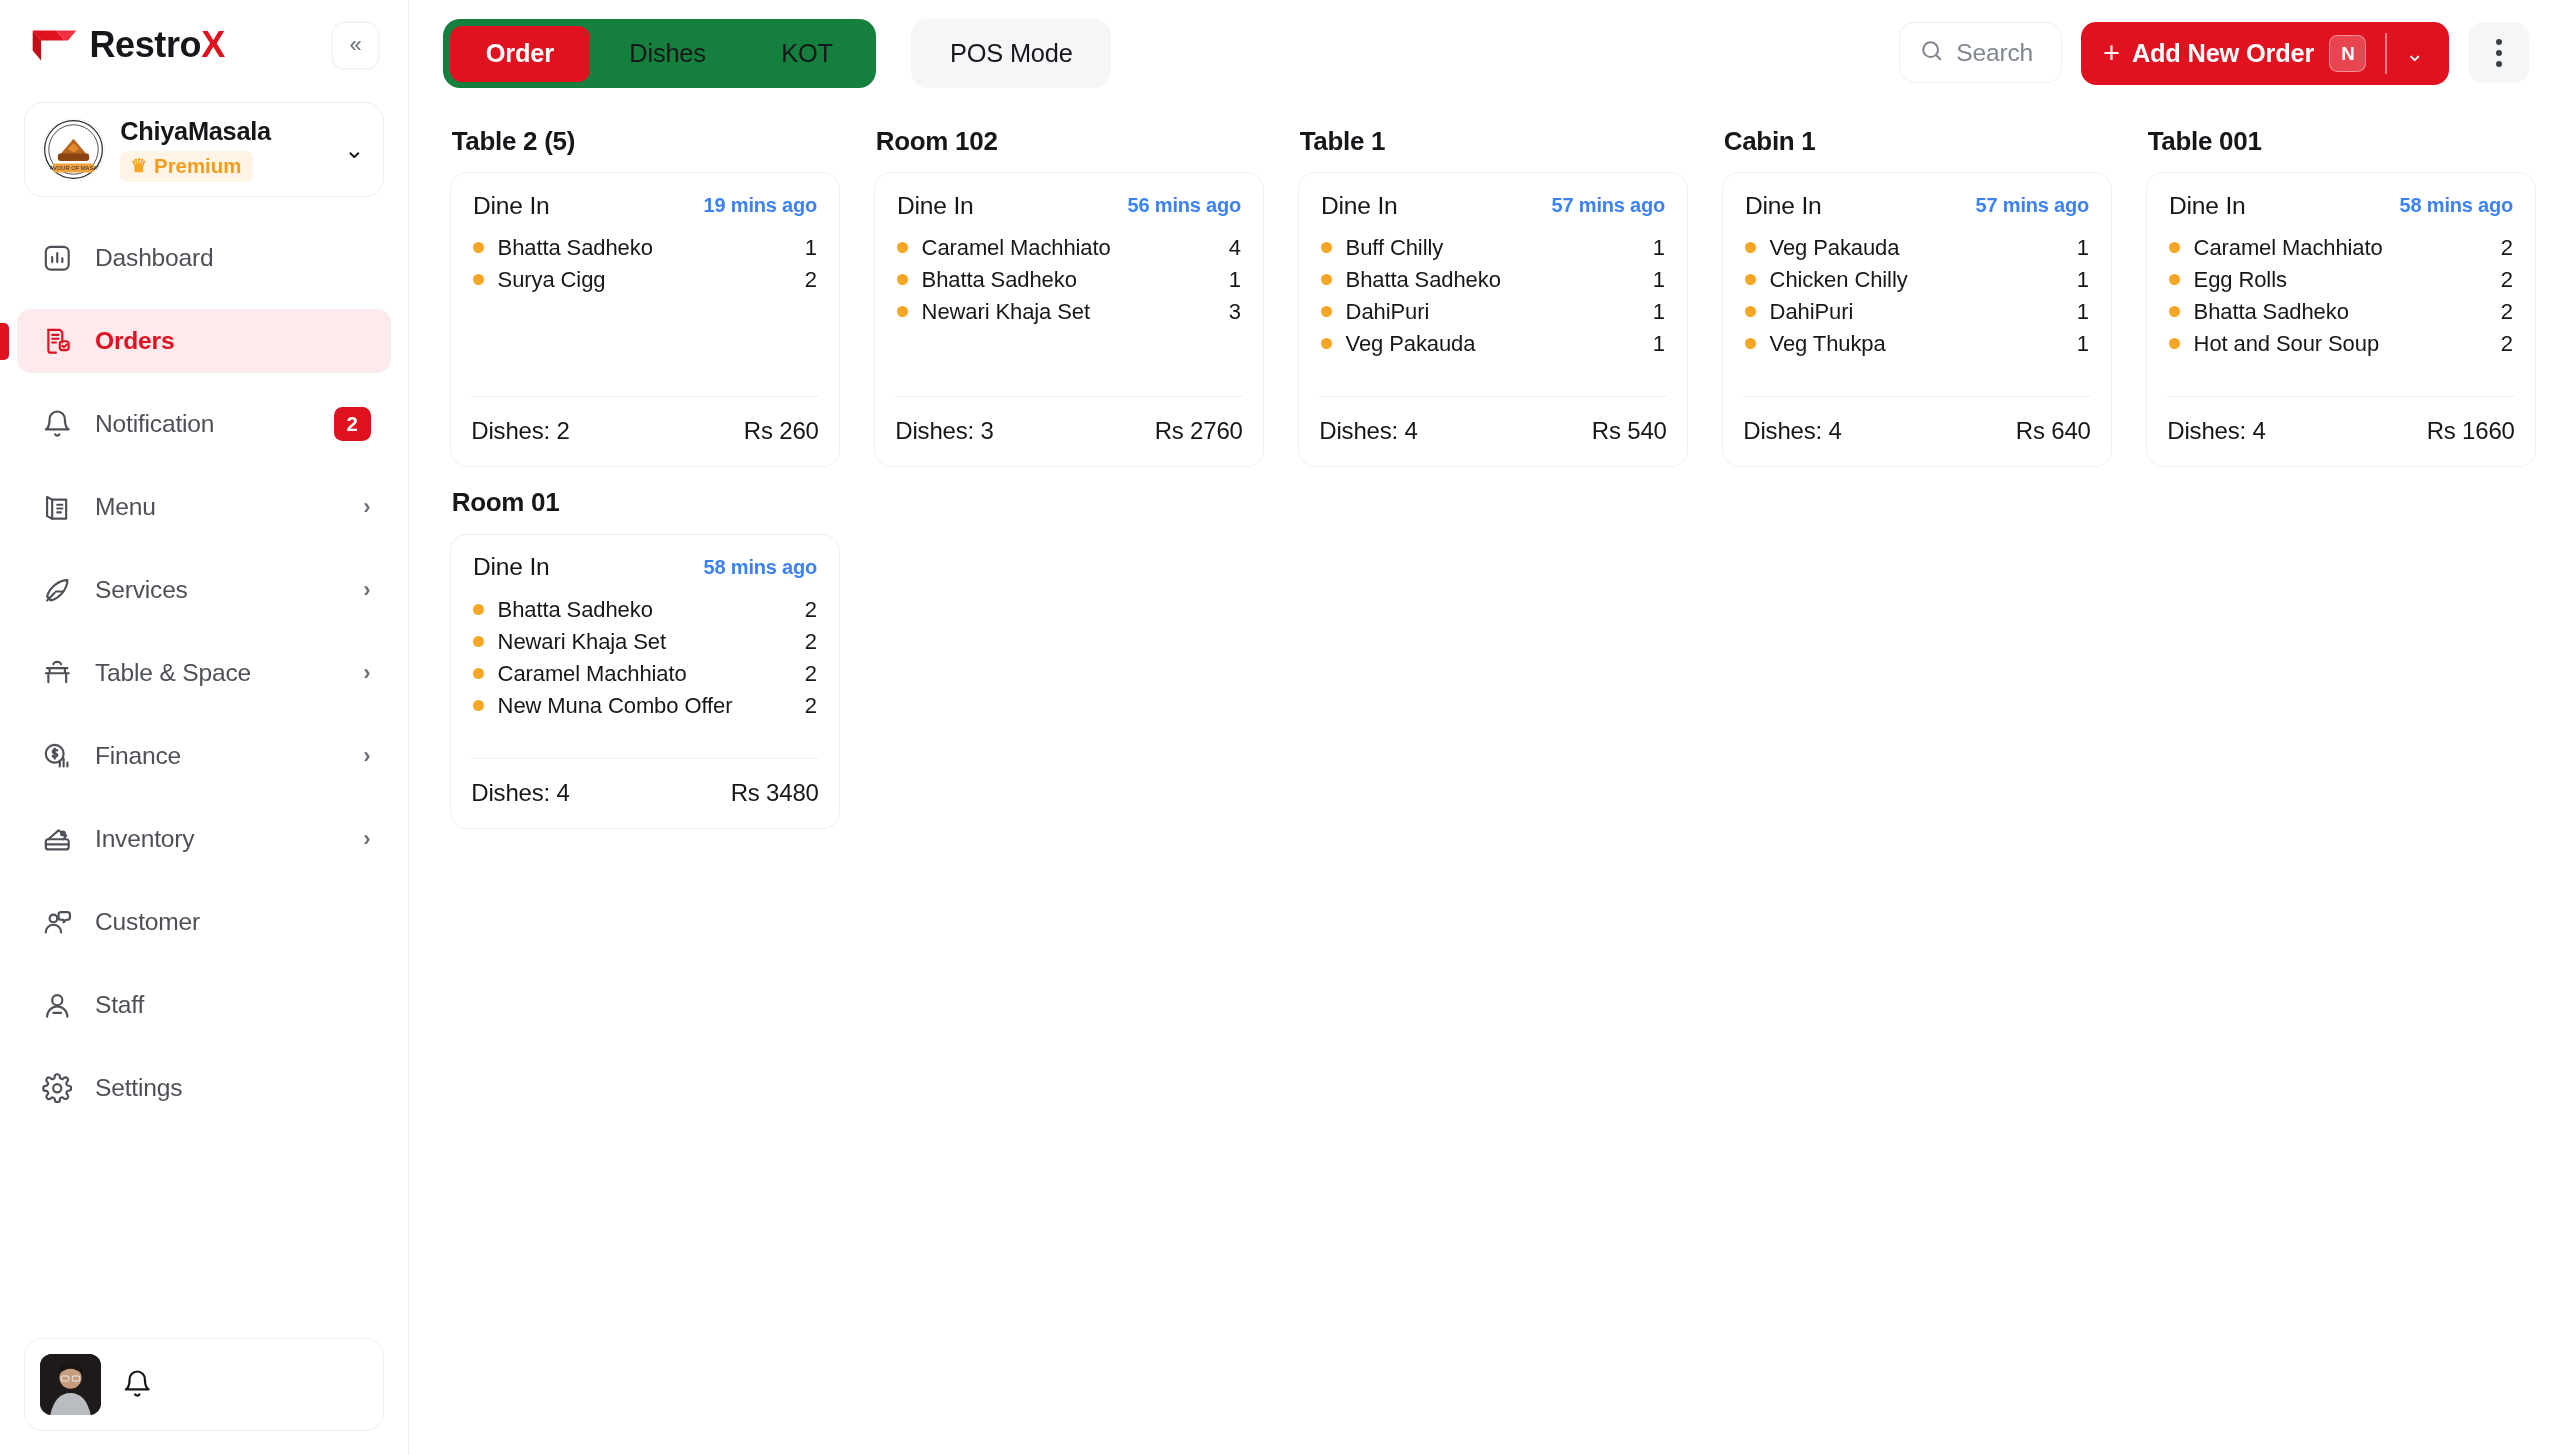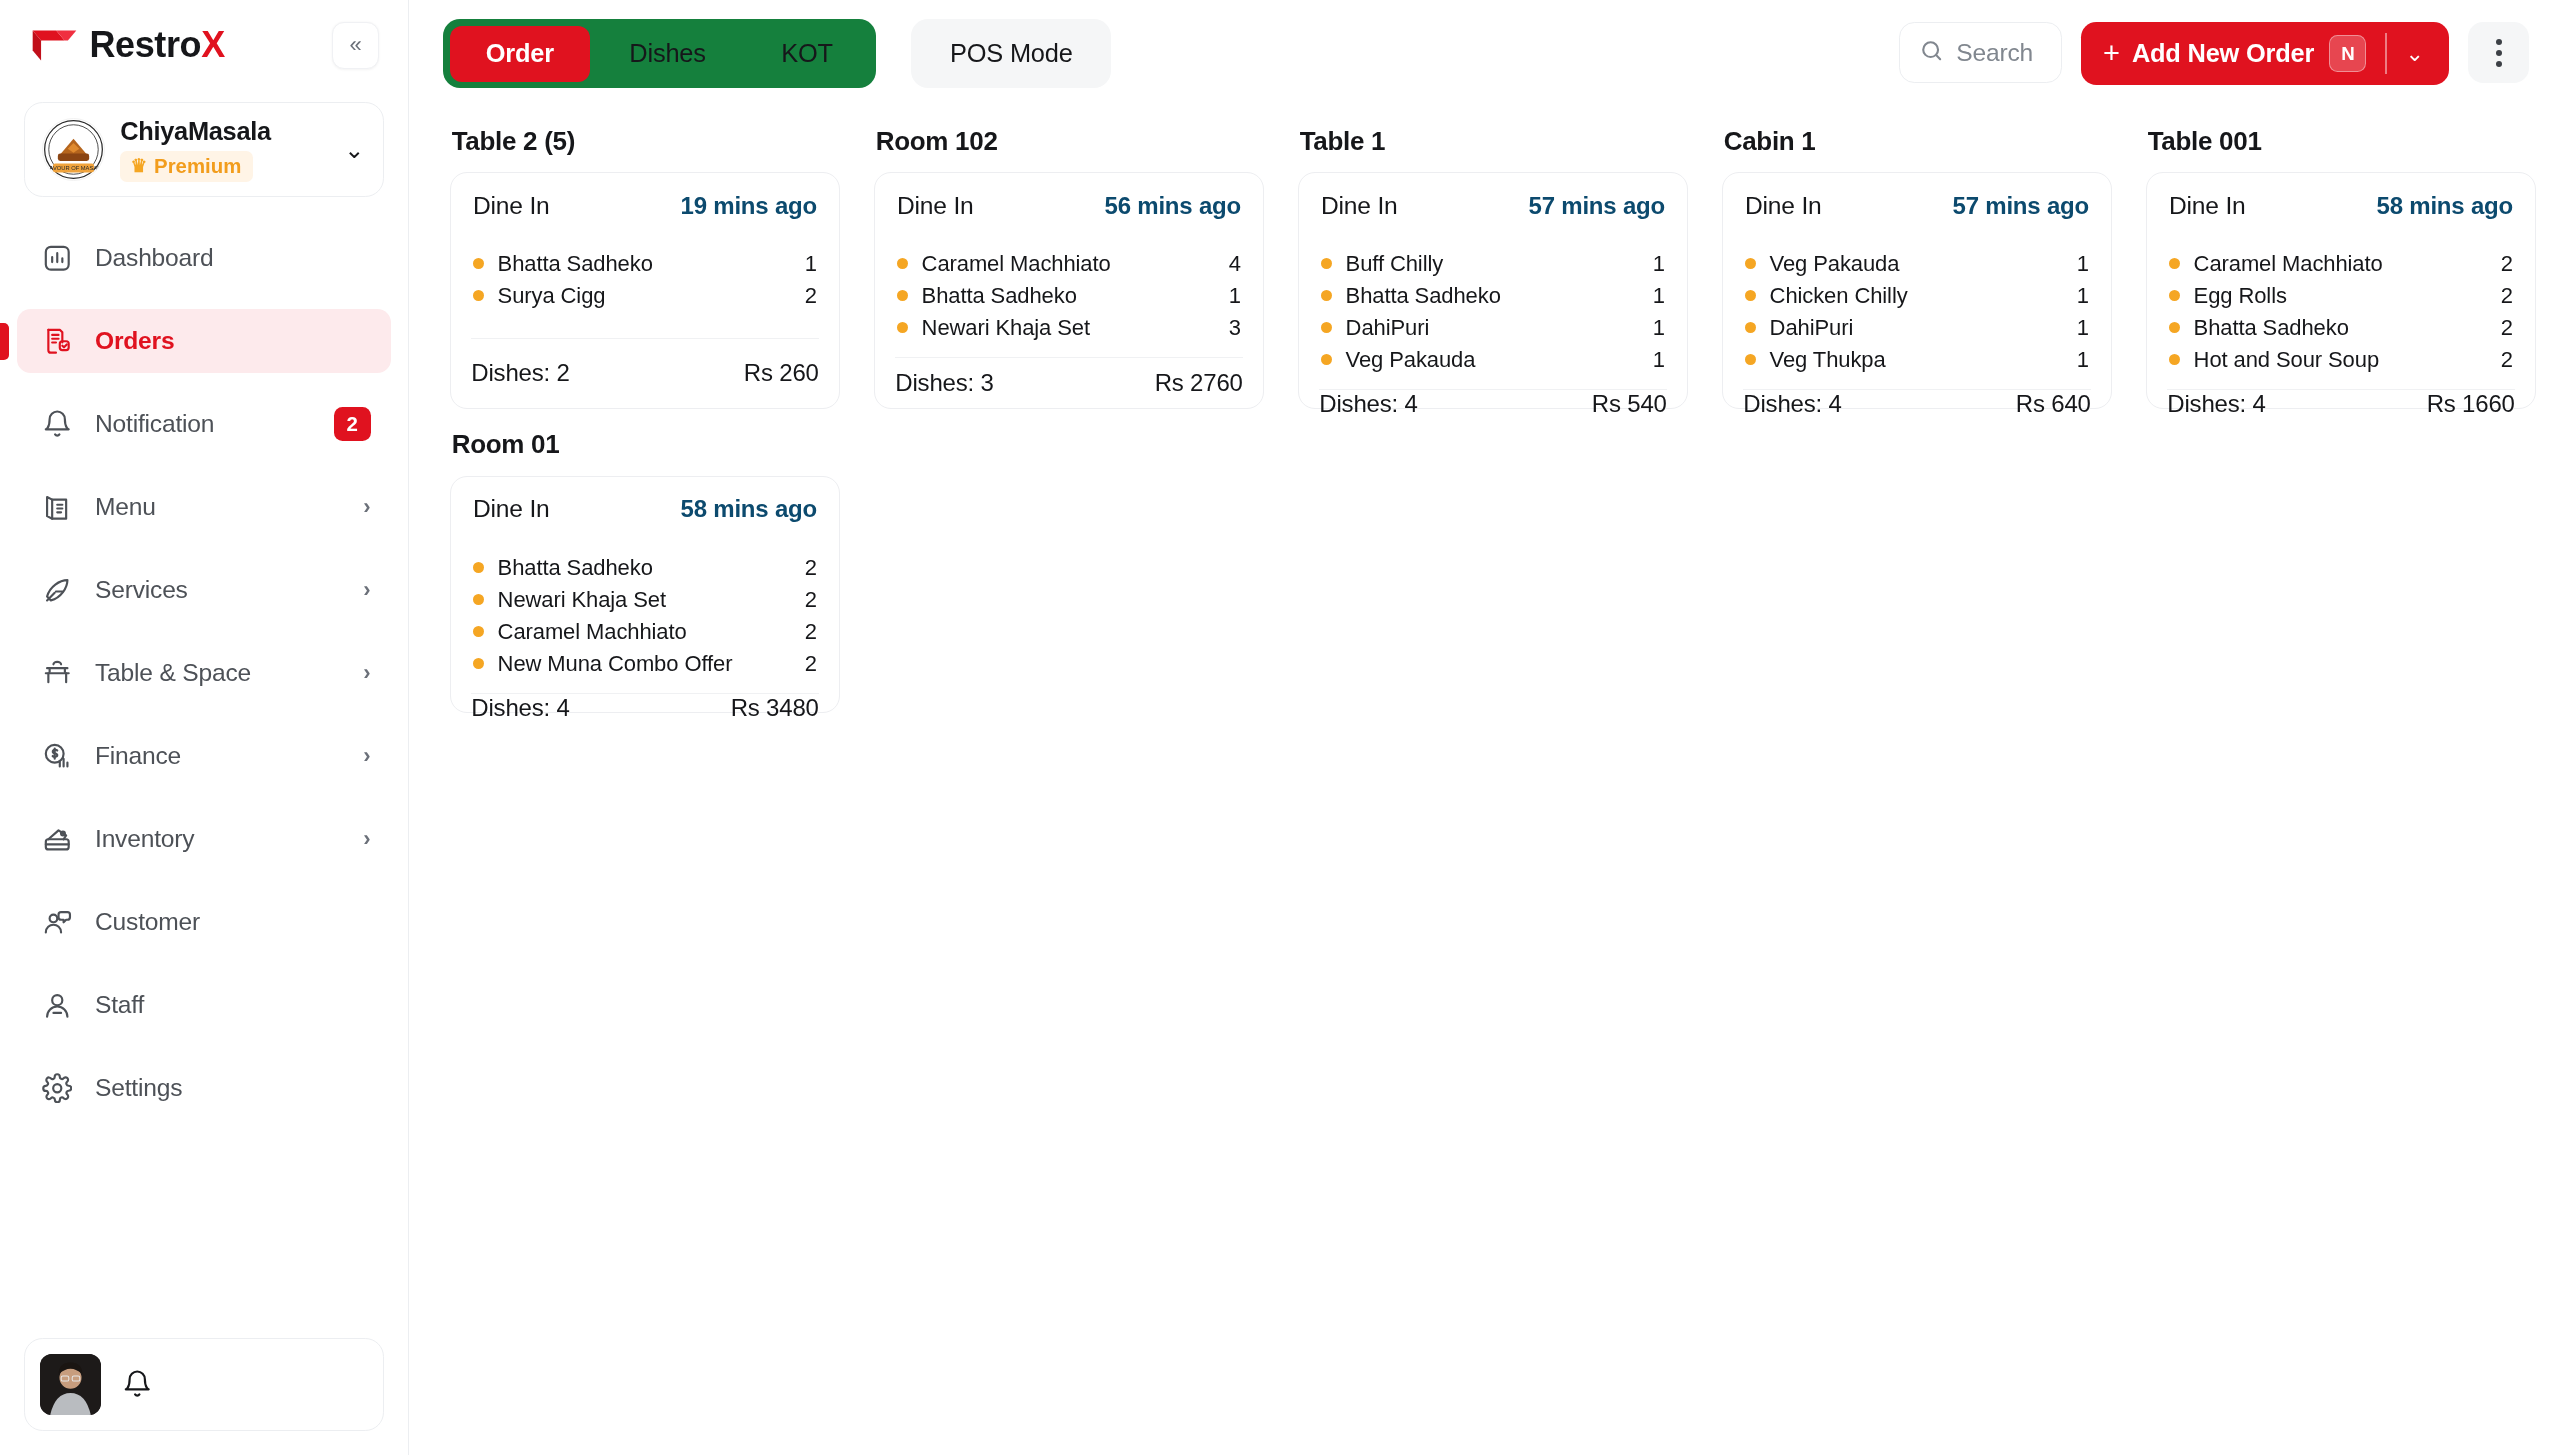--- a/index.html
+++ b/index.html
@@ -169,9 +169,9 @@
   }
   .order-card {
     border: 1.7px solid #edeef1; border-radius: 17px;
-    background: #fff; height: 237px;
+    background: #fff; height: 295px;
     display: flex; flex-direction: column;
-    padding: 18.7px 22px 0 22px; cursor: pointer; gap: 16px;
+    padding: 18.7px 22px 0 22px; cursor: pointer;
   }
   .card-head {
     display: flex; align-items: center; justify-content: space-between;

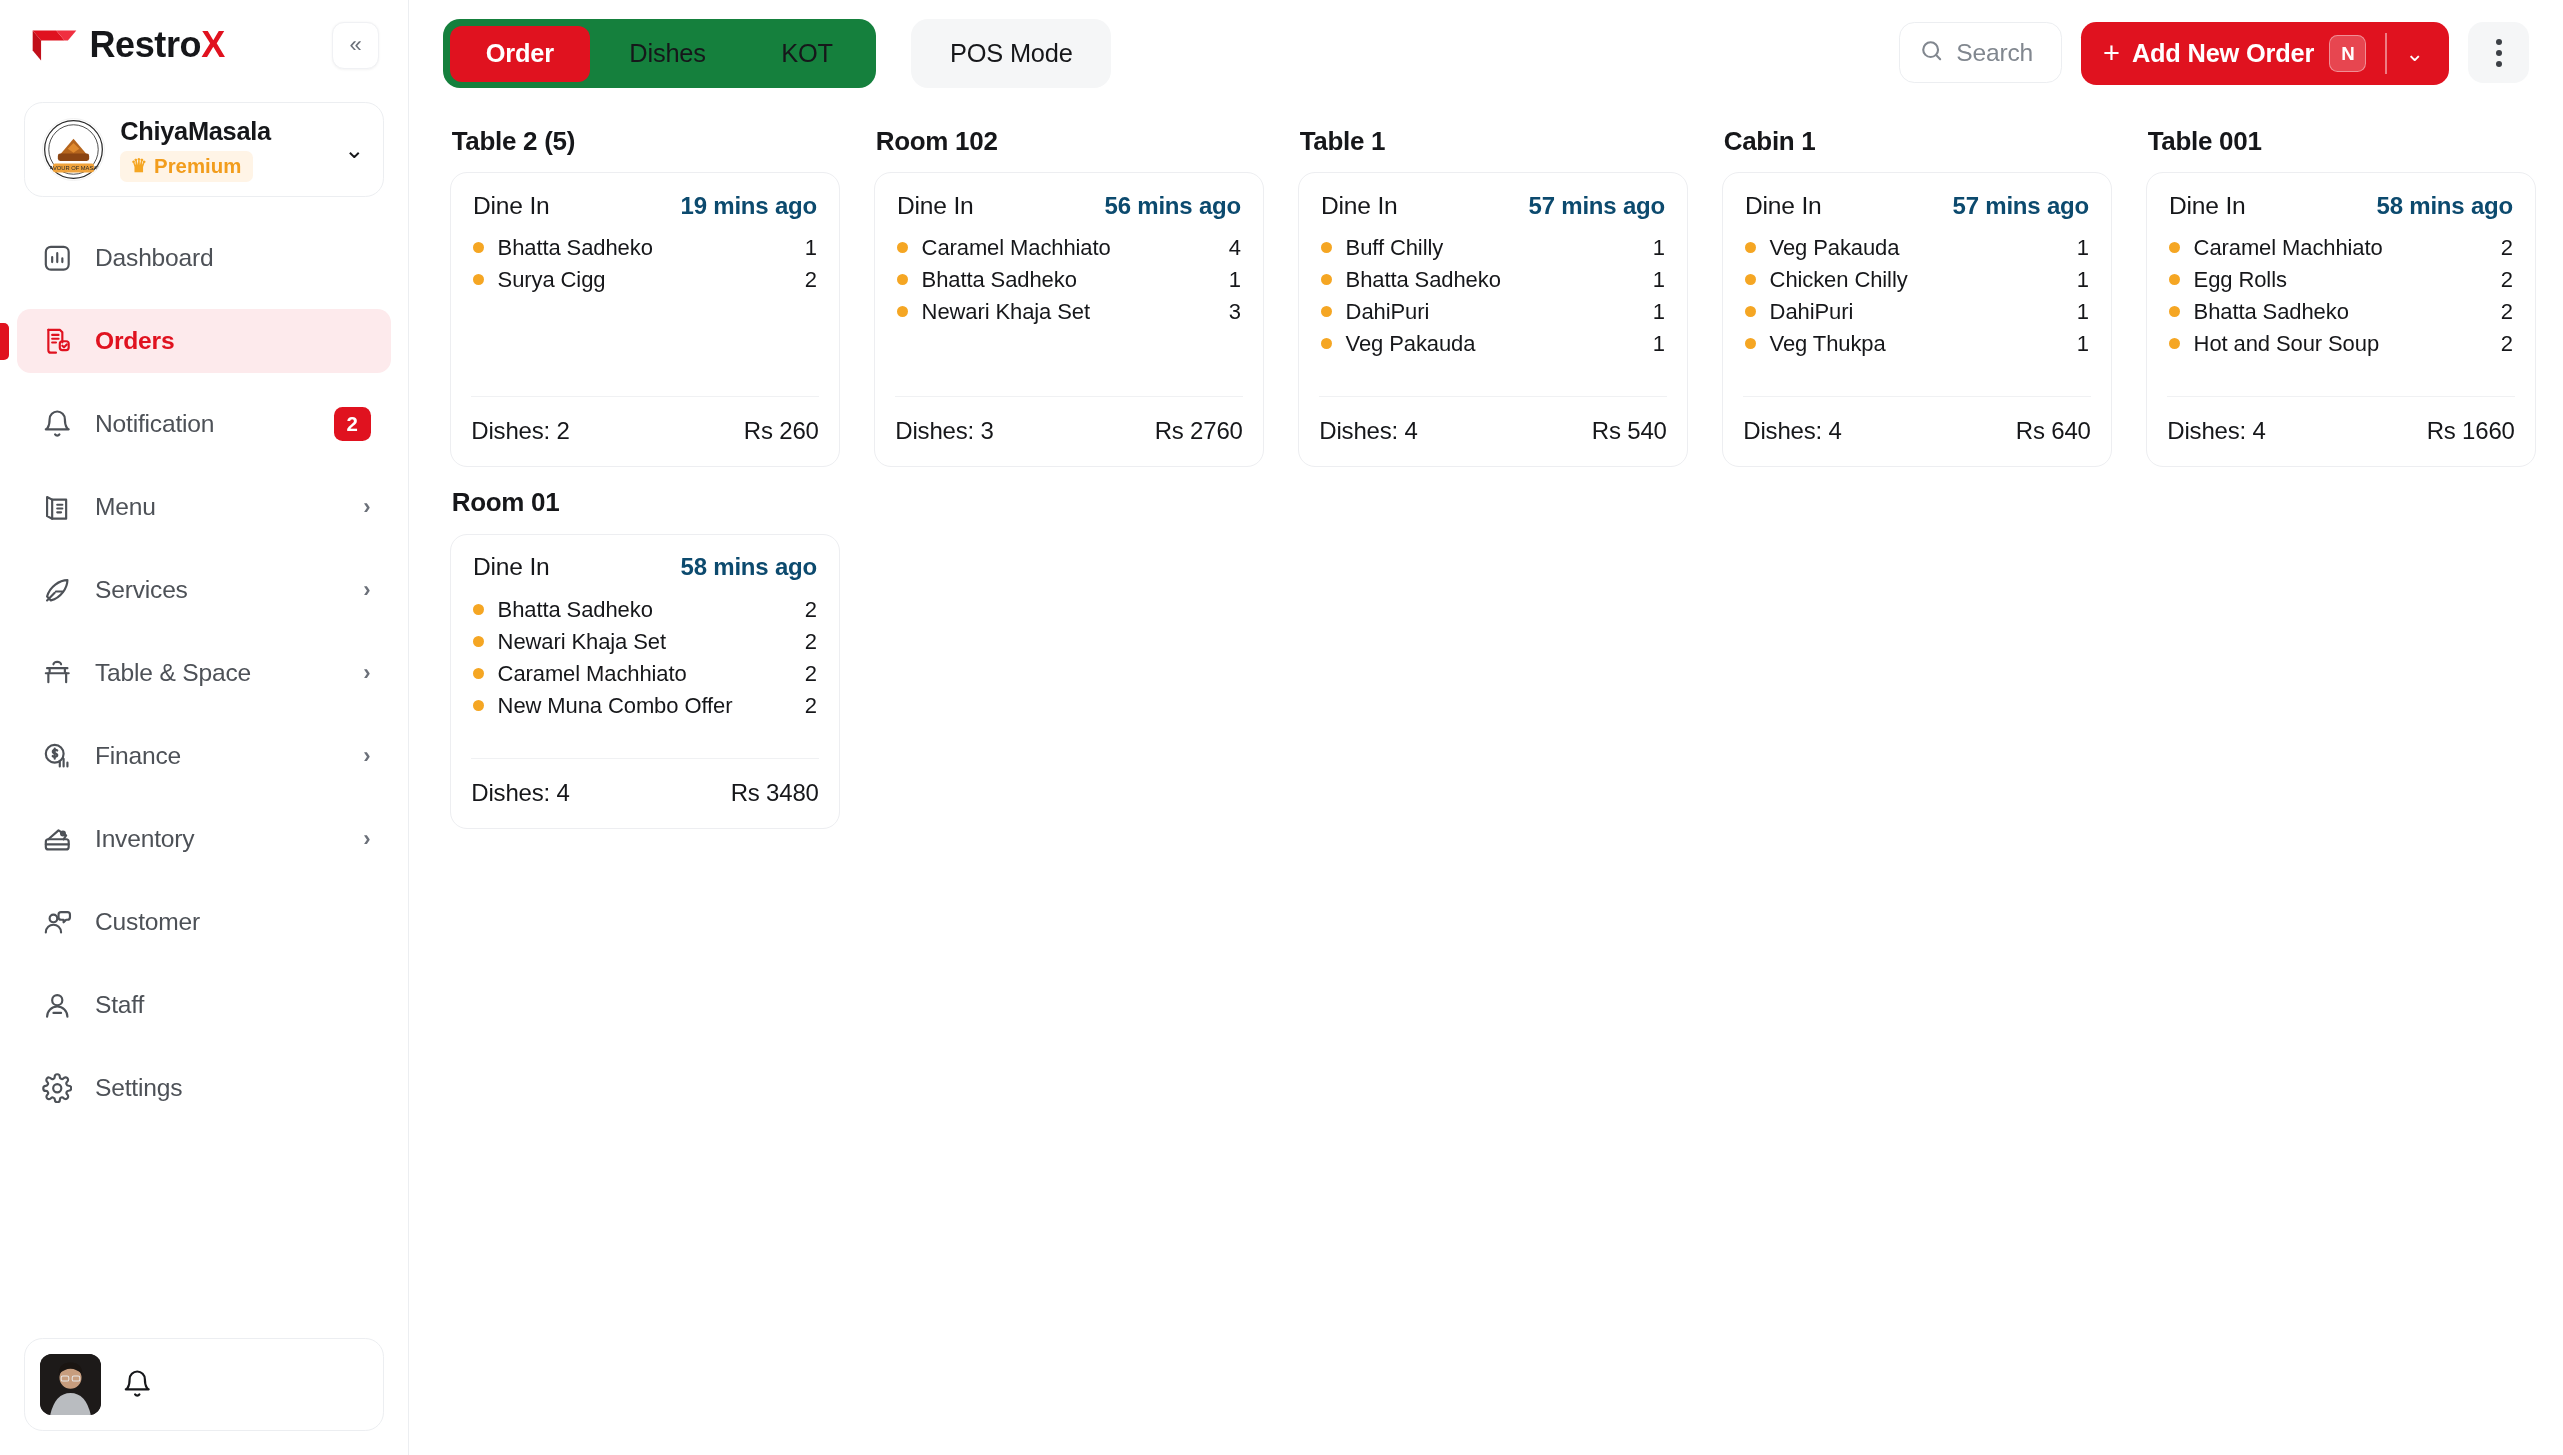--- a/index.html
+++ b/index.html
@@ -178,7 +178,7 @@
     margin-bottom: 15.3px;
   }
   .order-type { font-size: 24.6px; color: #16171a; letter-spacing: -0.2px; }
-  .order-time { font-size: 24px; font-weight: 700; color: #0c4a6e; letter-spacing: -0.2px; }
+  .order-time { font-size: 20px; font-weight: 700; color: #3b82f6; letter-spacing: -0.2px; }
   .items { flex: 1; display: flex; flex-direction: column; gap: 6px; }
   .item-row { display: flex; align-items: center; font-size: 22px; color: #16171a; }
   .dot { width: 11px; height: 11px; border-radius: 50%; background: #f5a623; flex: 0 0 11px; margin-right: 13.6px; }

